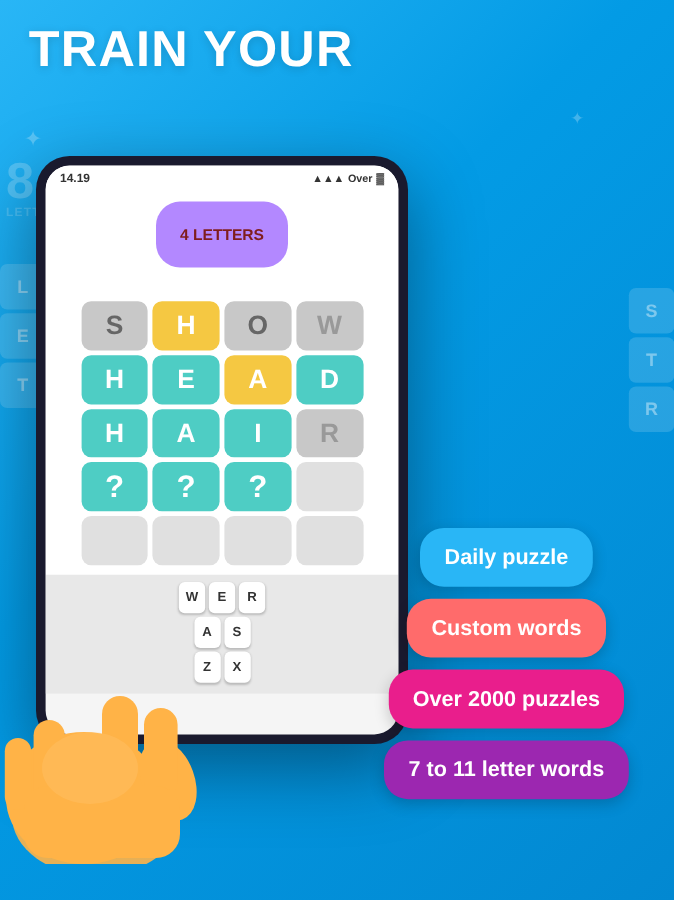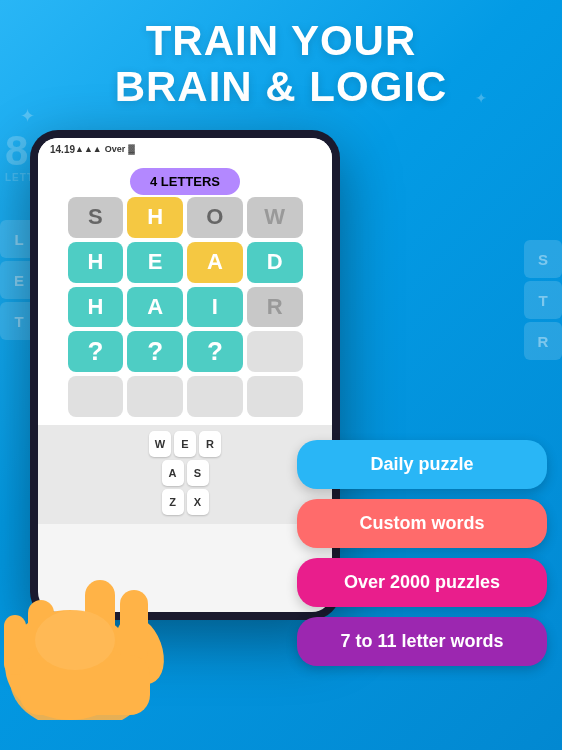--- a/index.html
+++ b/index.html
@@ -19,8 +19,8 @@
       top: 18px;
       left: 0;
       right: 0;
-      text-align: center;
       z-index: 10;
+      padding-left: 24px;
     }
 
     .main-title h1 {

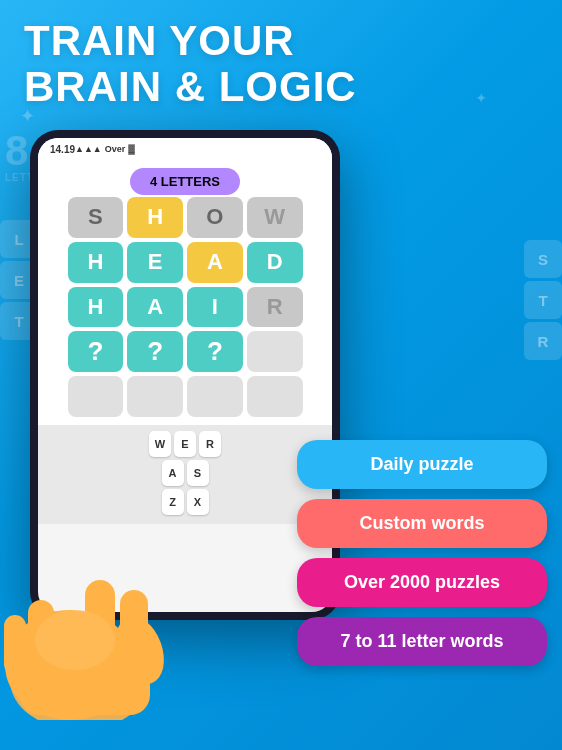--- a/index.html
+++ b/index.html
@@ -217,7 +217,6 @@
 <div class="main-title">
   <h1>
     <span>TRAIN YOUR</span><br>
-    <span>BRAIN &amp; LOGIC</span>
   </h1>
 </div>
 

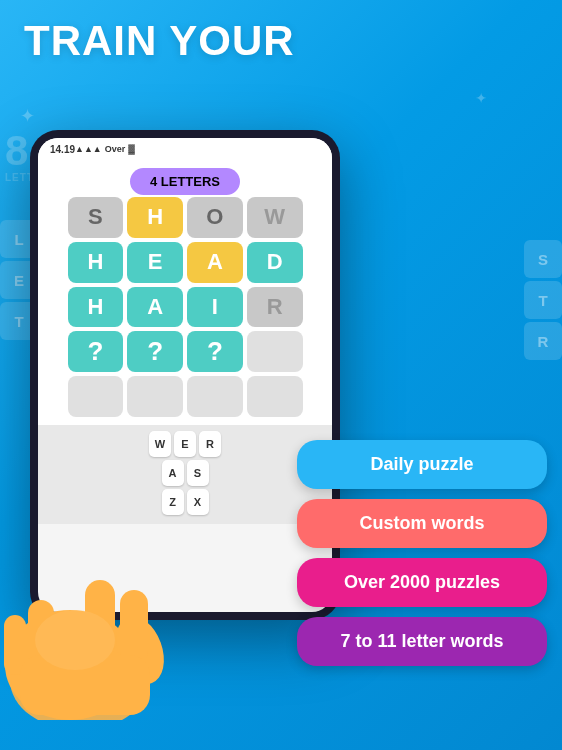--- a/index.html
+++ b/index.html
@@ -62,6 +62,7 @@
       height: 22px;
       display: flex;
       align-items: center;
+      justify-content: space-between;
       padding: 0 12px;
       font-size: 10px;
       font-weight: bold;

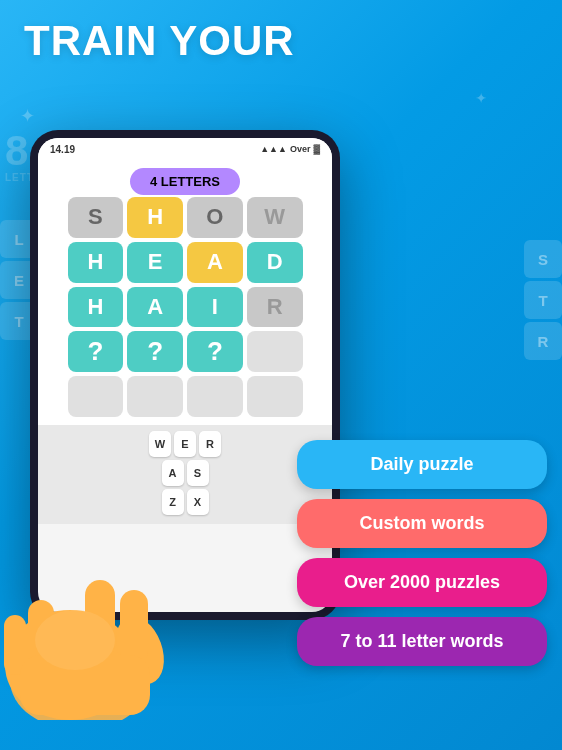--- a/index.html
+++ b/index.html
@@ -84,13 +84,13 @@
 
     .letters-badge {
       background: #b388ff;
-      color: #000000;
+      color: #7f1d1d;
       border-radius: 20px;
-      padding: 6px 20px;
+      padding: 20px 20px;
       font-size: 13px;
       font-weight: 900;
       text-align: center;
-      margin: 0 auto 2px;
+      margin: 0 auto 28px;
       width: fit-content;
       display: block;
     }

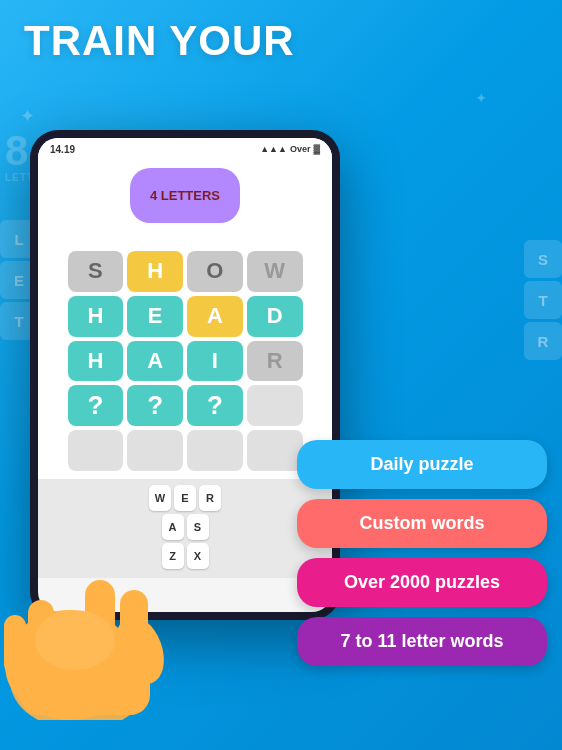--- a/index.html
+++ b/index.html
@@ -158,6 +158,7 @@
       flex-direction: column;
       gap: 10px;
       padding-right: 15px;
+      align-items: center;
     }
 
     .feature-btn {

